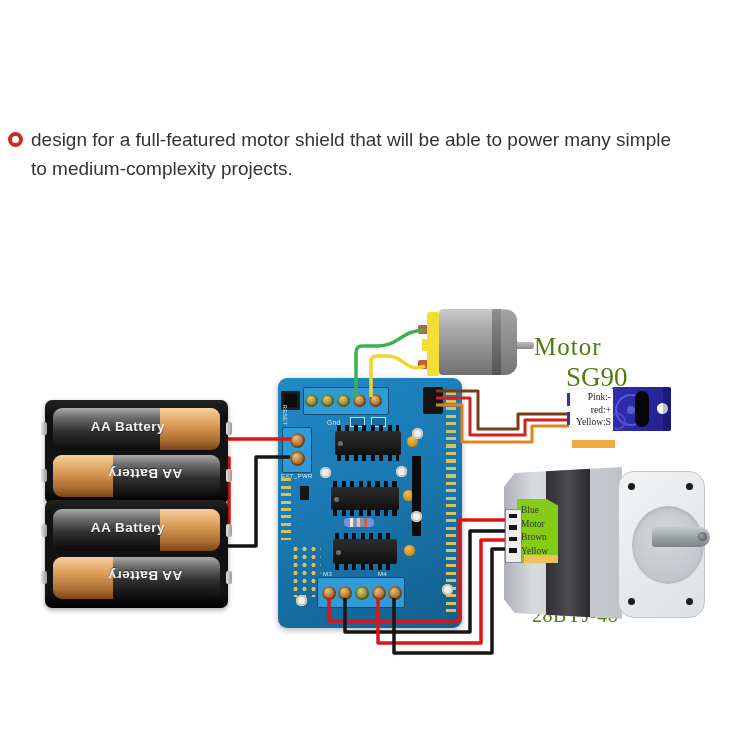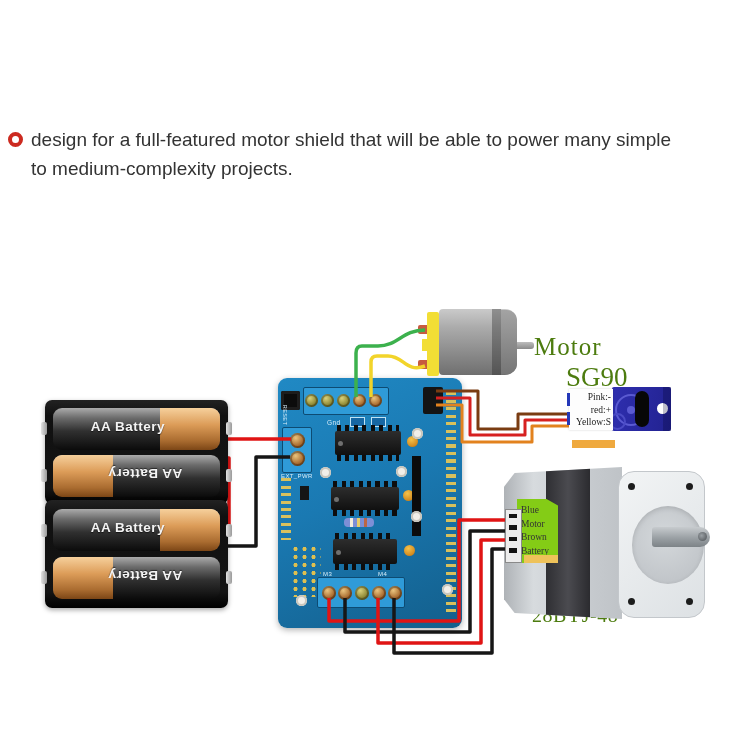--- a/index.html
+++ b/index.html
@@ -285,7 +285,7 @@
       <div>Blue</div>
       <div>Motor</div>
       <div>Brown</div>
-      <div>Battery</div>
+      <div>Yellow</div>
     </div>
     <div class="st-strip"></div>
   </div>

